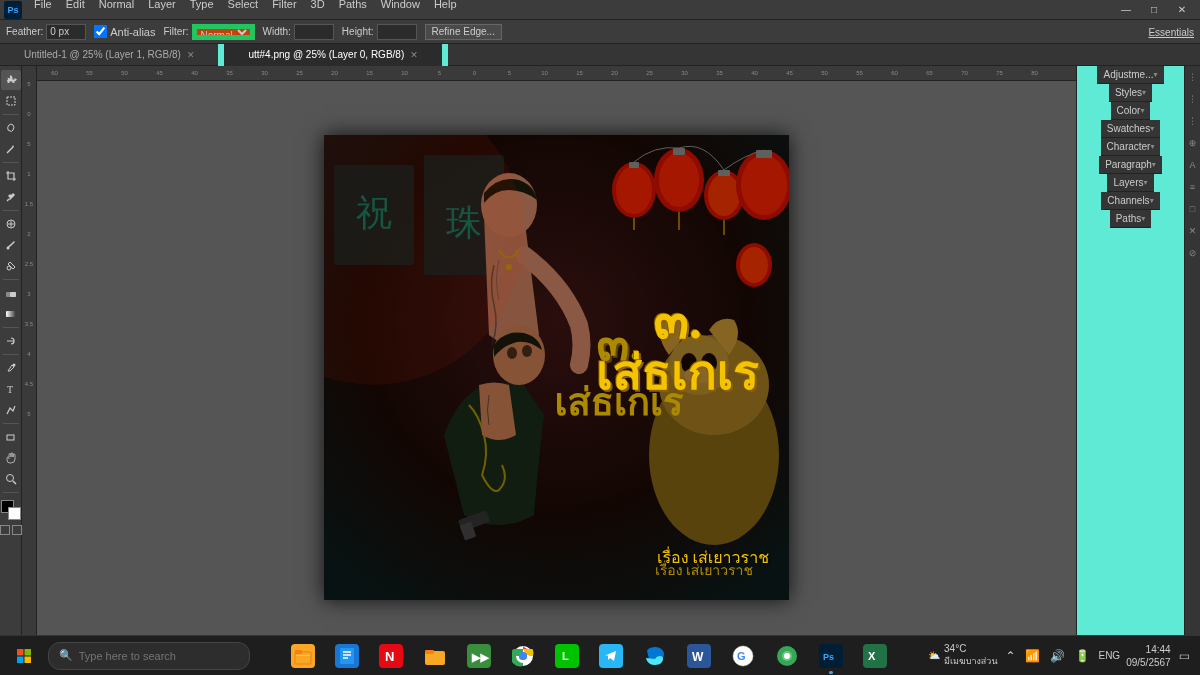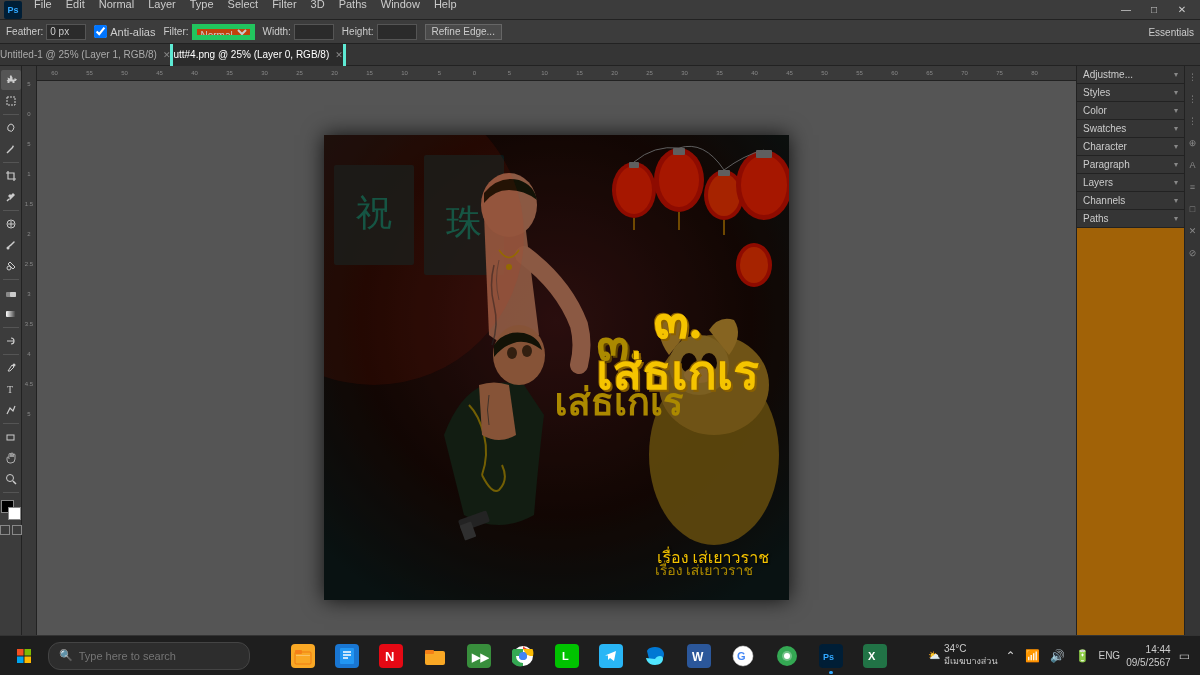--- a/index.html
+++ b/index.html
@@ -542,7 +542,7 @@
   </div>
   <button class="refine-btn">Refine Edge...</button>
   <div style="margin-left:auto;">
-    <span style="font-size:10px;color:#ccc;">Essentials</span>
+    <span style="font-size:10px;color:#ccc;text-decoration:underline;">Essentials</span>
   </div>
 </div>
 

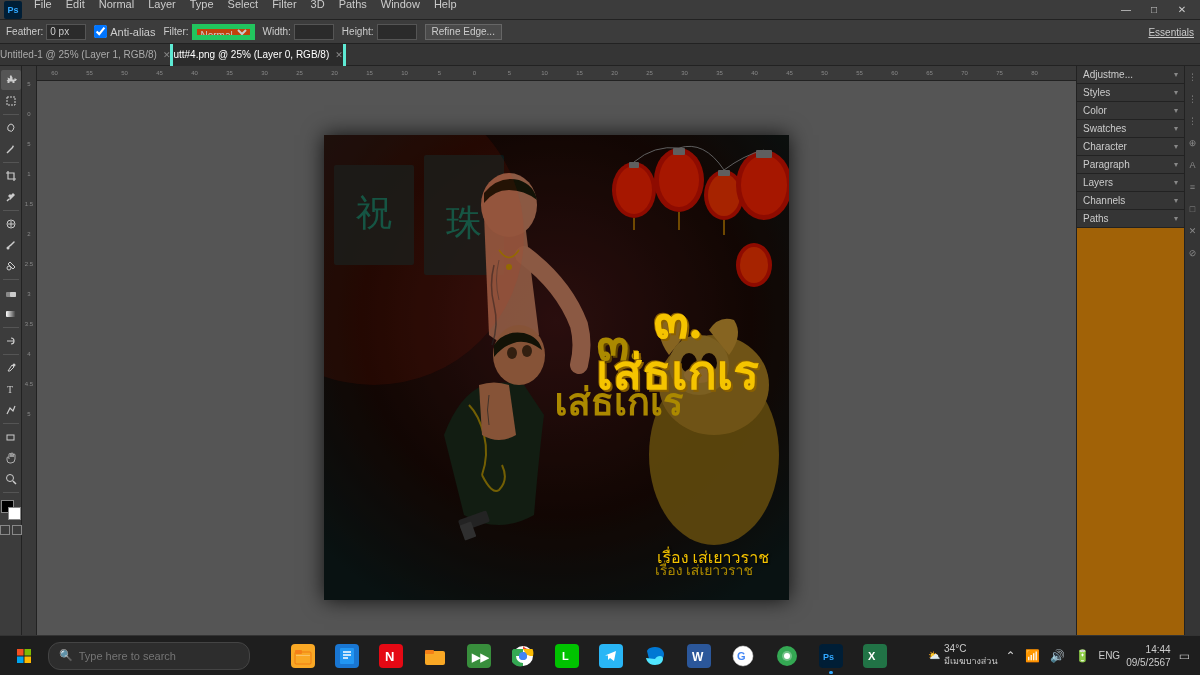--- a/index.html
+++ b/index.html
@@ -119,11 +119,11 @@
     .tab {
       display: flex;
       align-items: center;
-      padding: 0 0;
+      padding: 0 24px;
       height: 22px;
       font-size: 10px;
       color: #aaa;
-      border-right: 3px solid #5eead4;
+      border-right: 6px solid #5eead4;
       gap: 4px;
     }
     .tab.active {

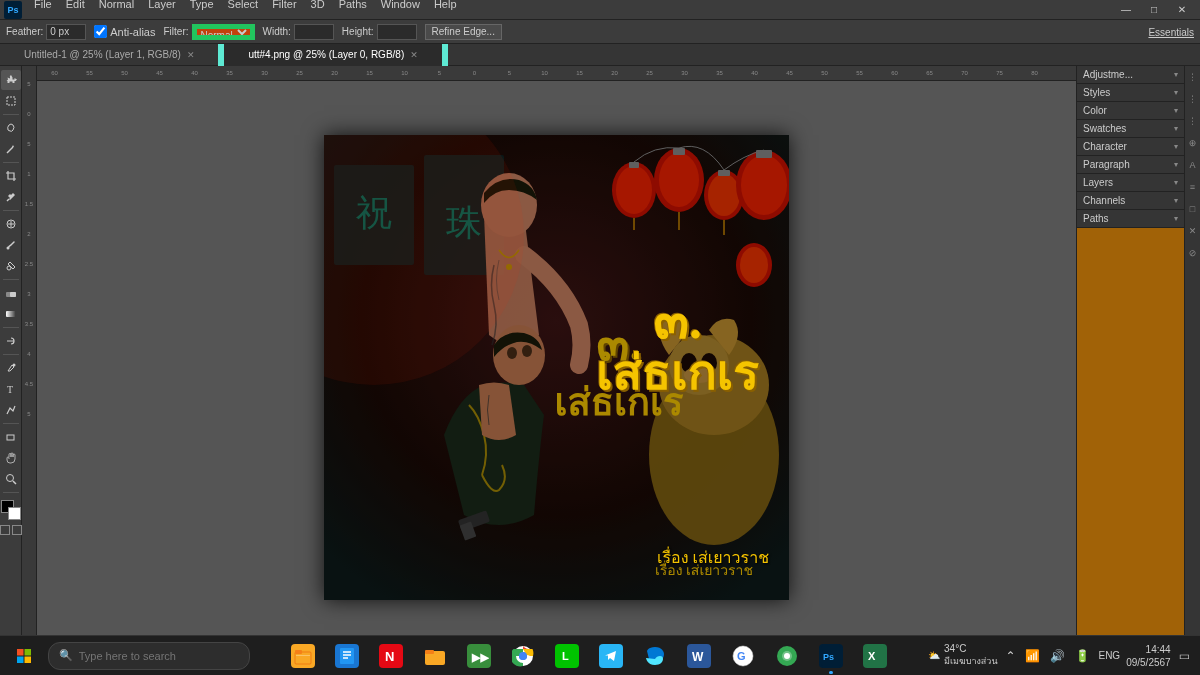--- a/index.html
+++ b/index.html
@@ -319,10 +319,11 @@
     
     #right-panel {
       width: 108px;
-      background: #a16207;
+      background: #5eead4;
       border-left: 1px solid #222;
       display: flex;
       flex-direction: column;
+      align-items: center;
     }
     #panel-icons {
       width: 16px;

